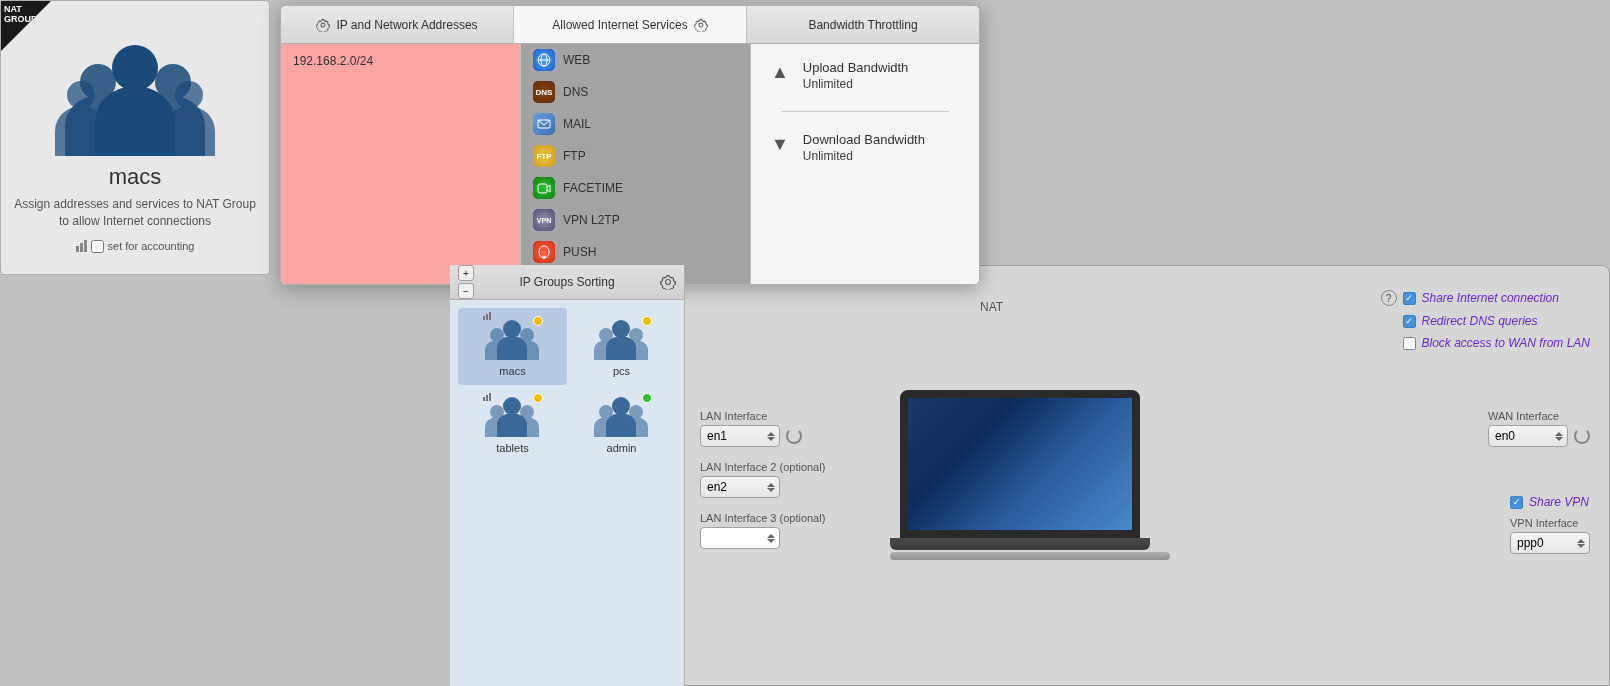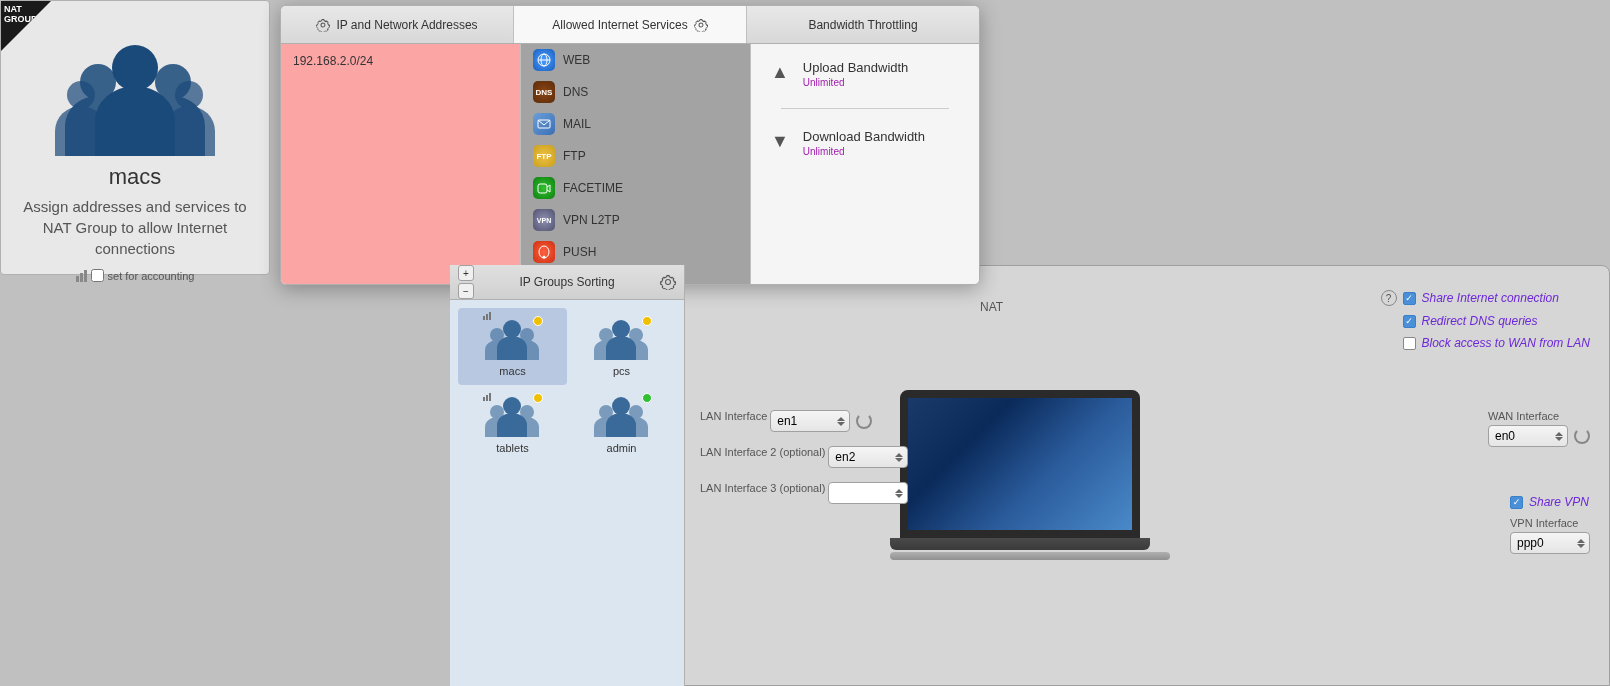--- a/index.html
+++ b/index.html
@@ -280,8 +280,8 @@
     }
 
     .bandwidth-info .bandwidth-value {
-      font-size: 10px;
-      color: #a21caf;
+      font-size: 12px;
+      color: #404040;
       margin-top: 2px;
     }
 

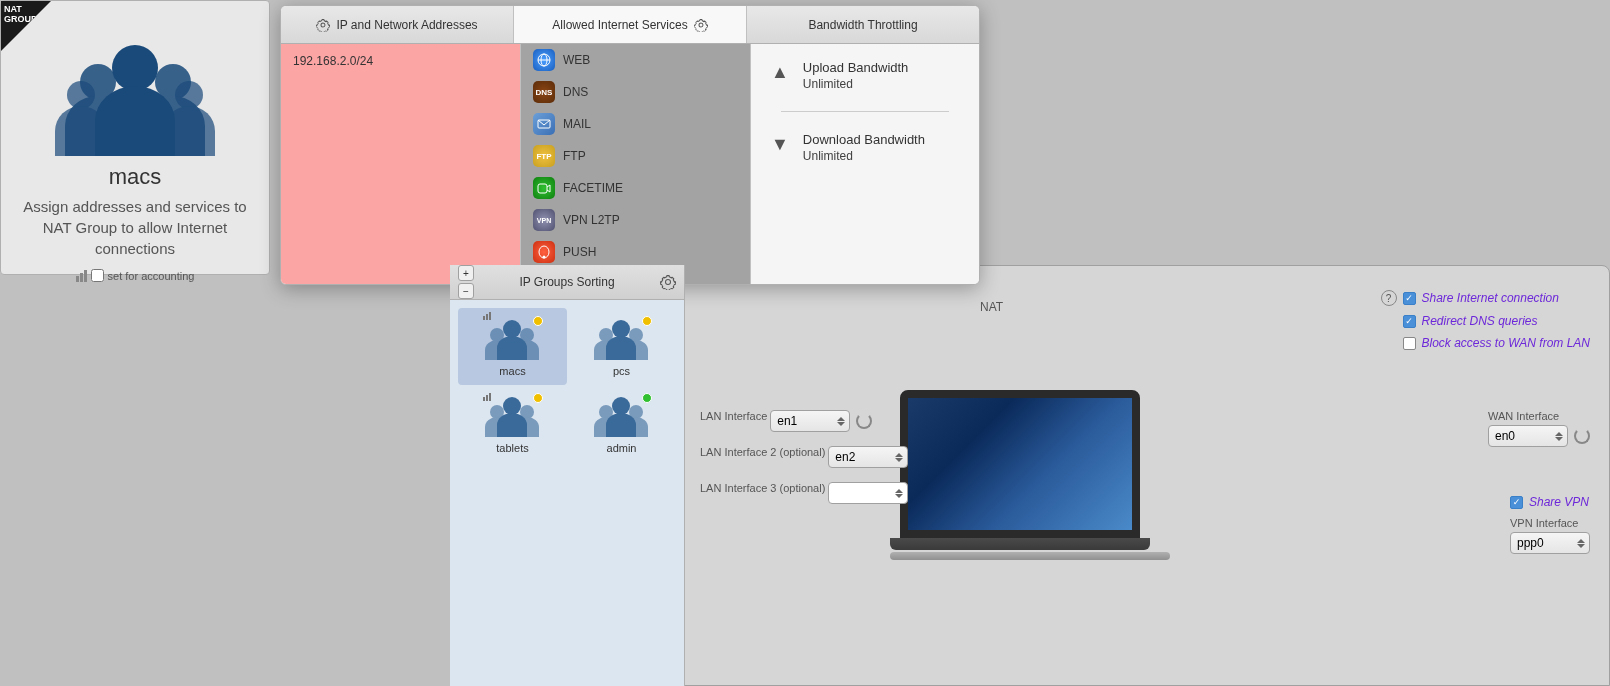--- a/index.html
+++ b/index.html
@@ -124,7 +124,7 @@
     }
 
     .nat-desc {
-      font-size: 15px;
+      font-size: 12px;
       color: #555;
       text-align: center;
       margin-top: 6px;

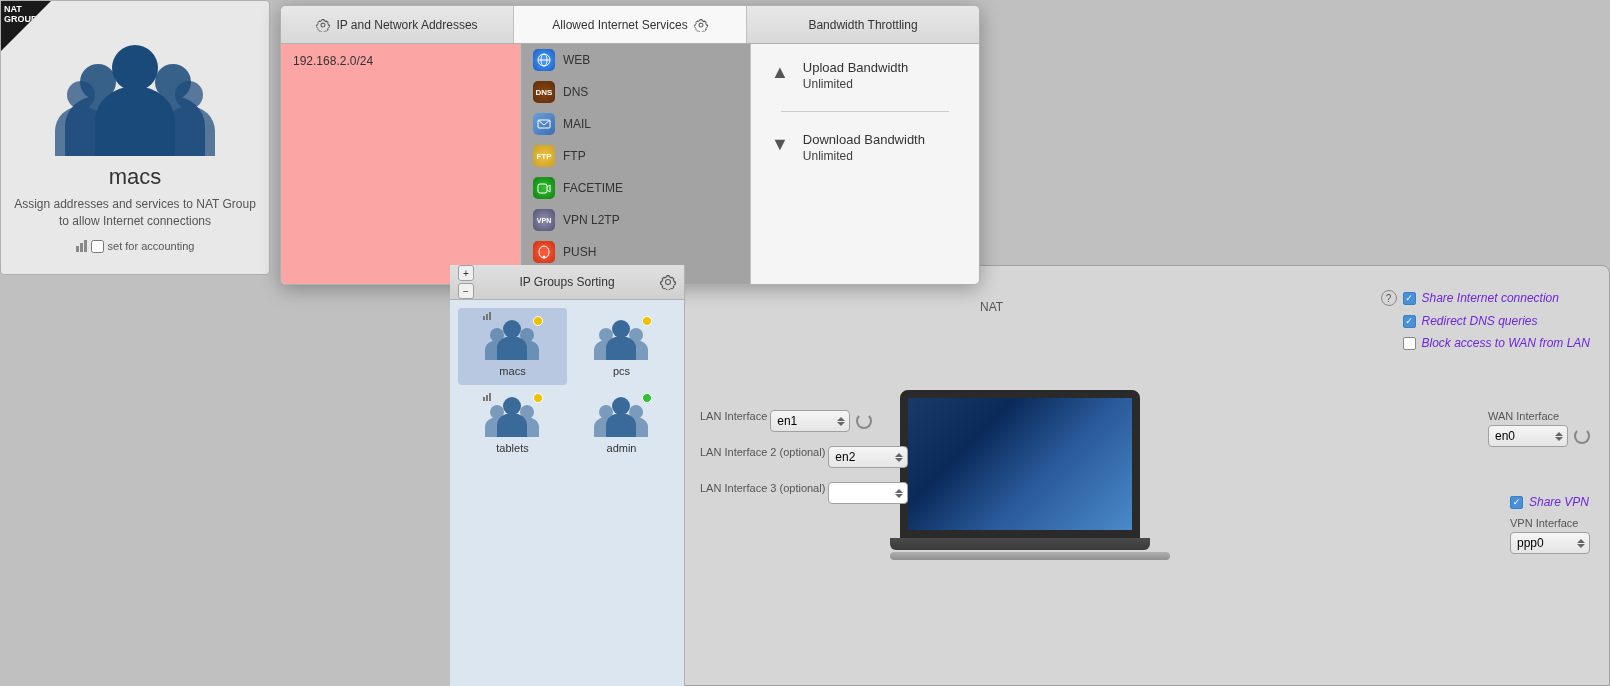--- a/index.html
+++ b/index.html
@@ -462,6 +462,7 @@
 
     .iface-row {
       display: flex;
+      flex-direction: column;
       gap: 3px;
     }
 

